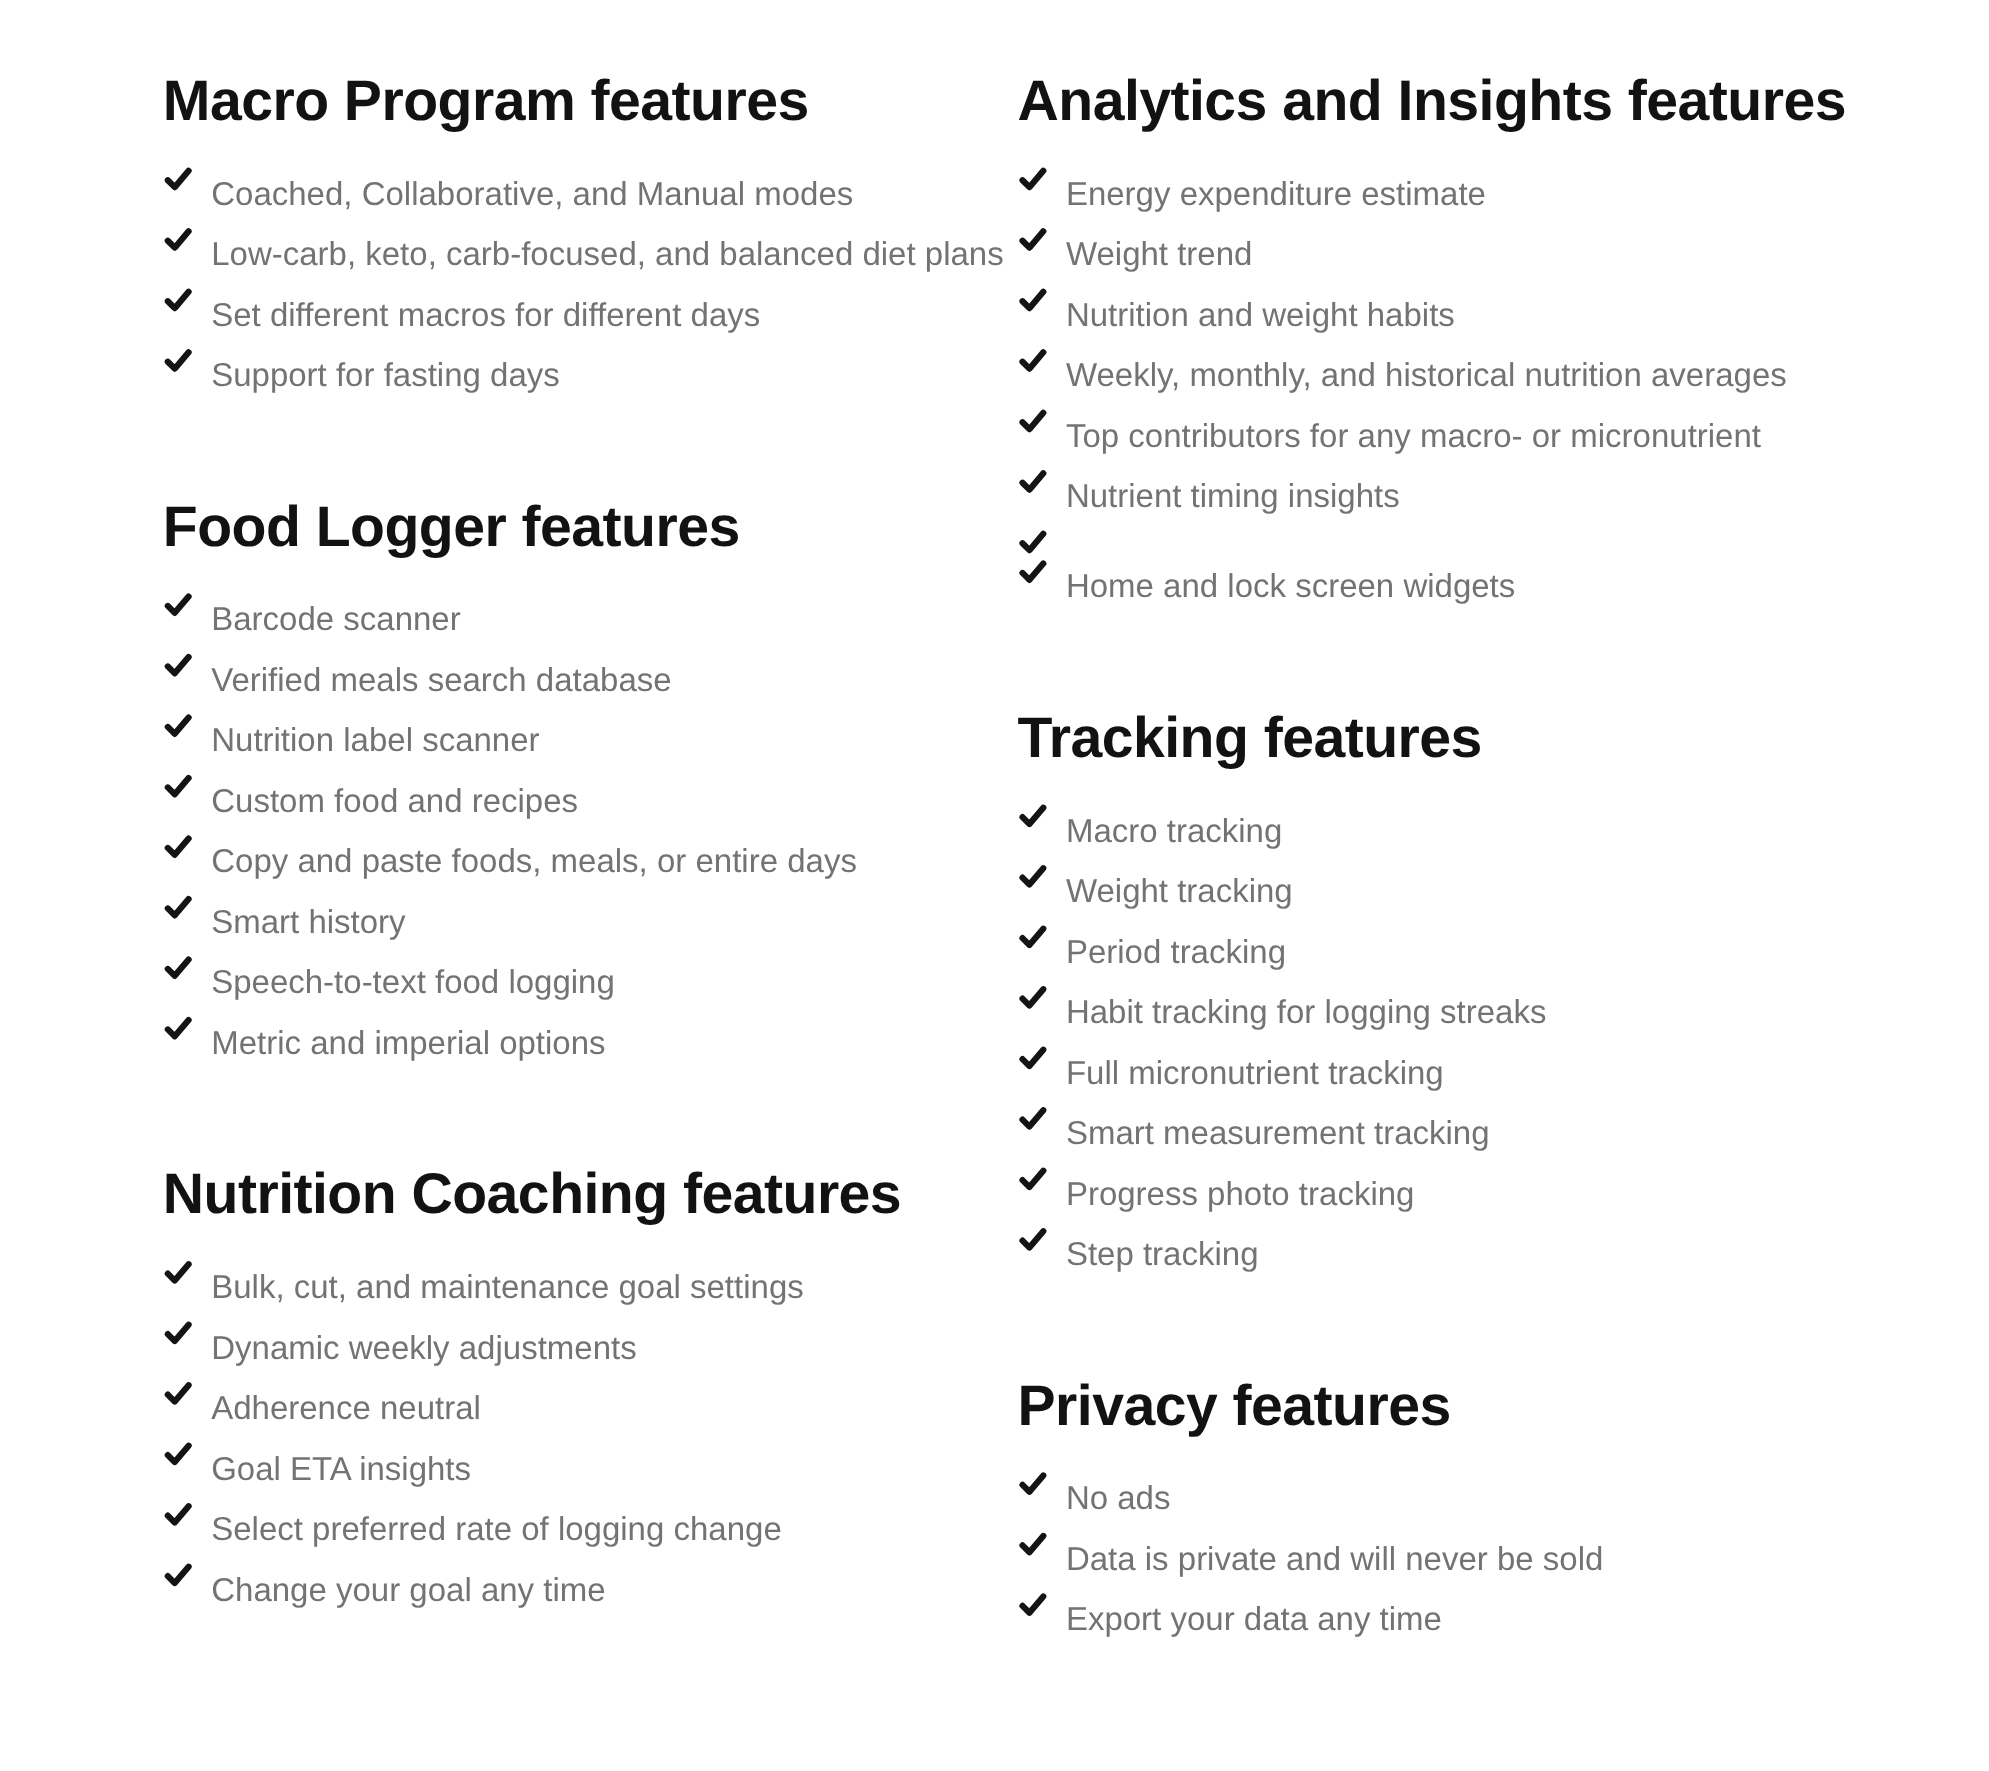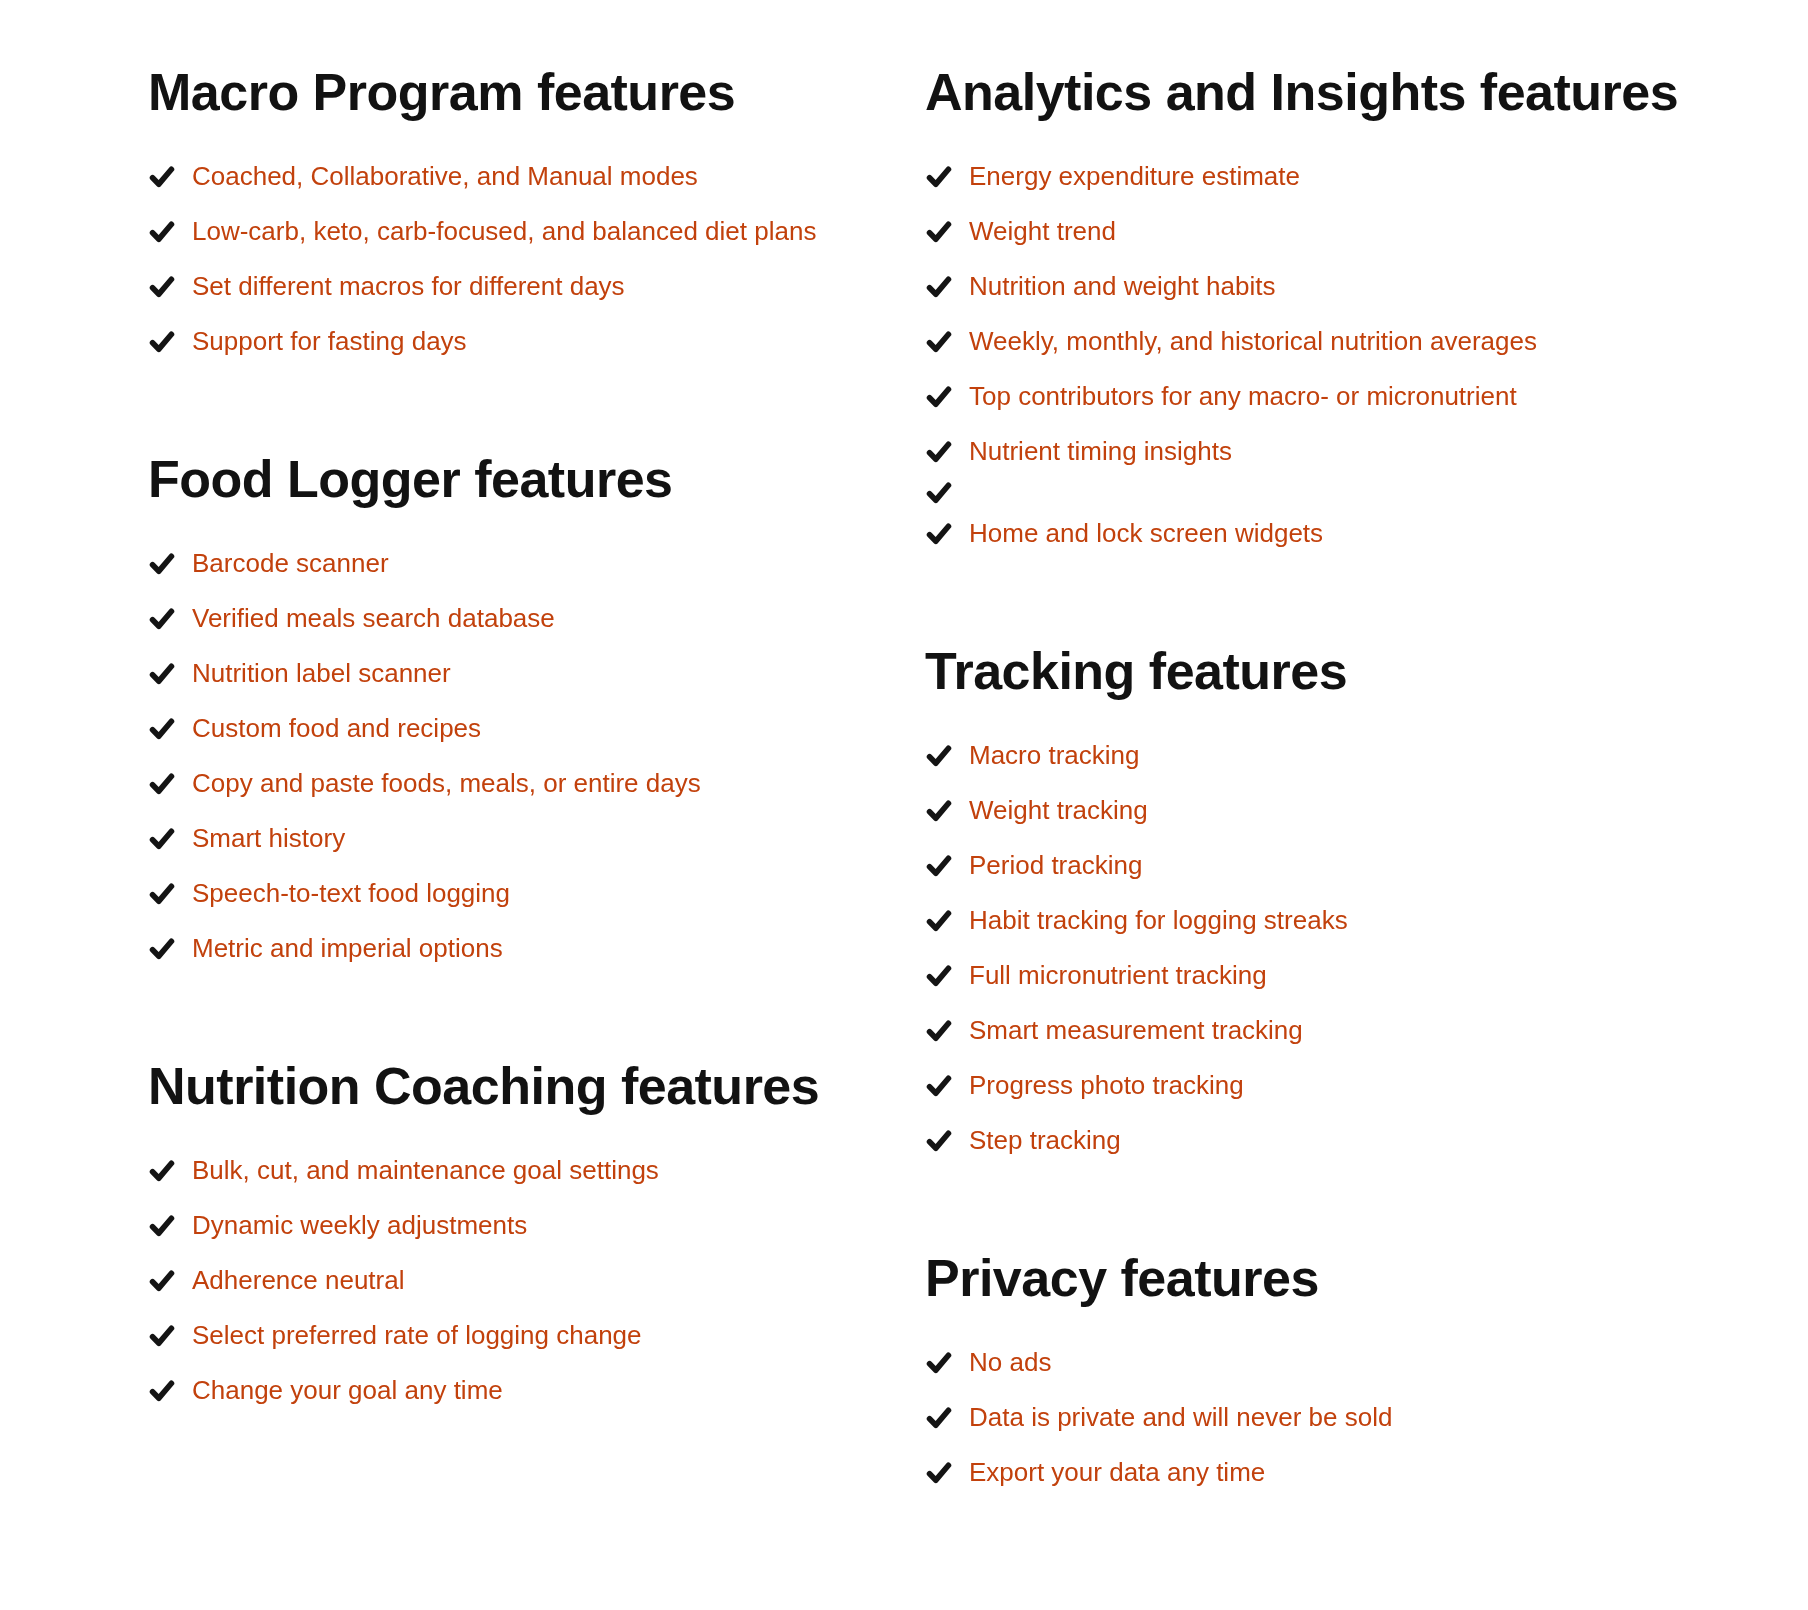--- a/index.html
+++ b/index.html
@@ -42,12 +42,11 @@
   }
   .feature-item {
     display: flex;
-    align-items: center;
     gap: 16px;
-    font-size: 26px;
+    font-size: 30px;
     line-height: 55px;
     white-space: nowrap;
-    color: #c2410c;
+    color: #737373;
   }
   .check {
     flex: 0 0 auto;

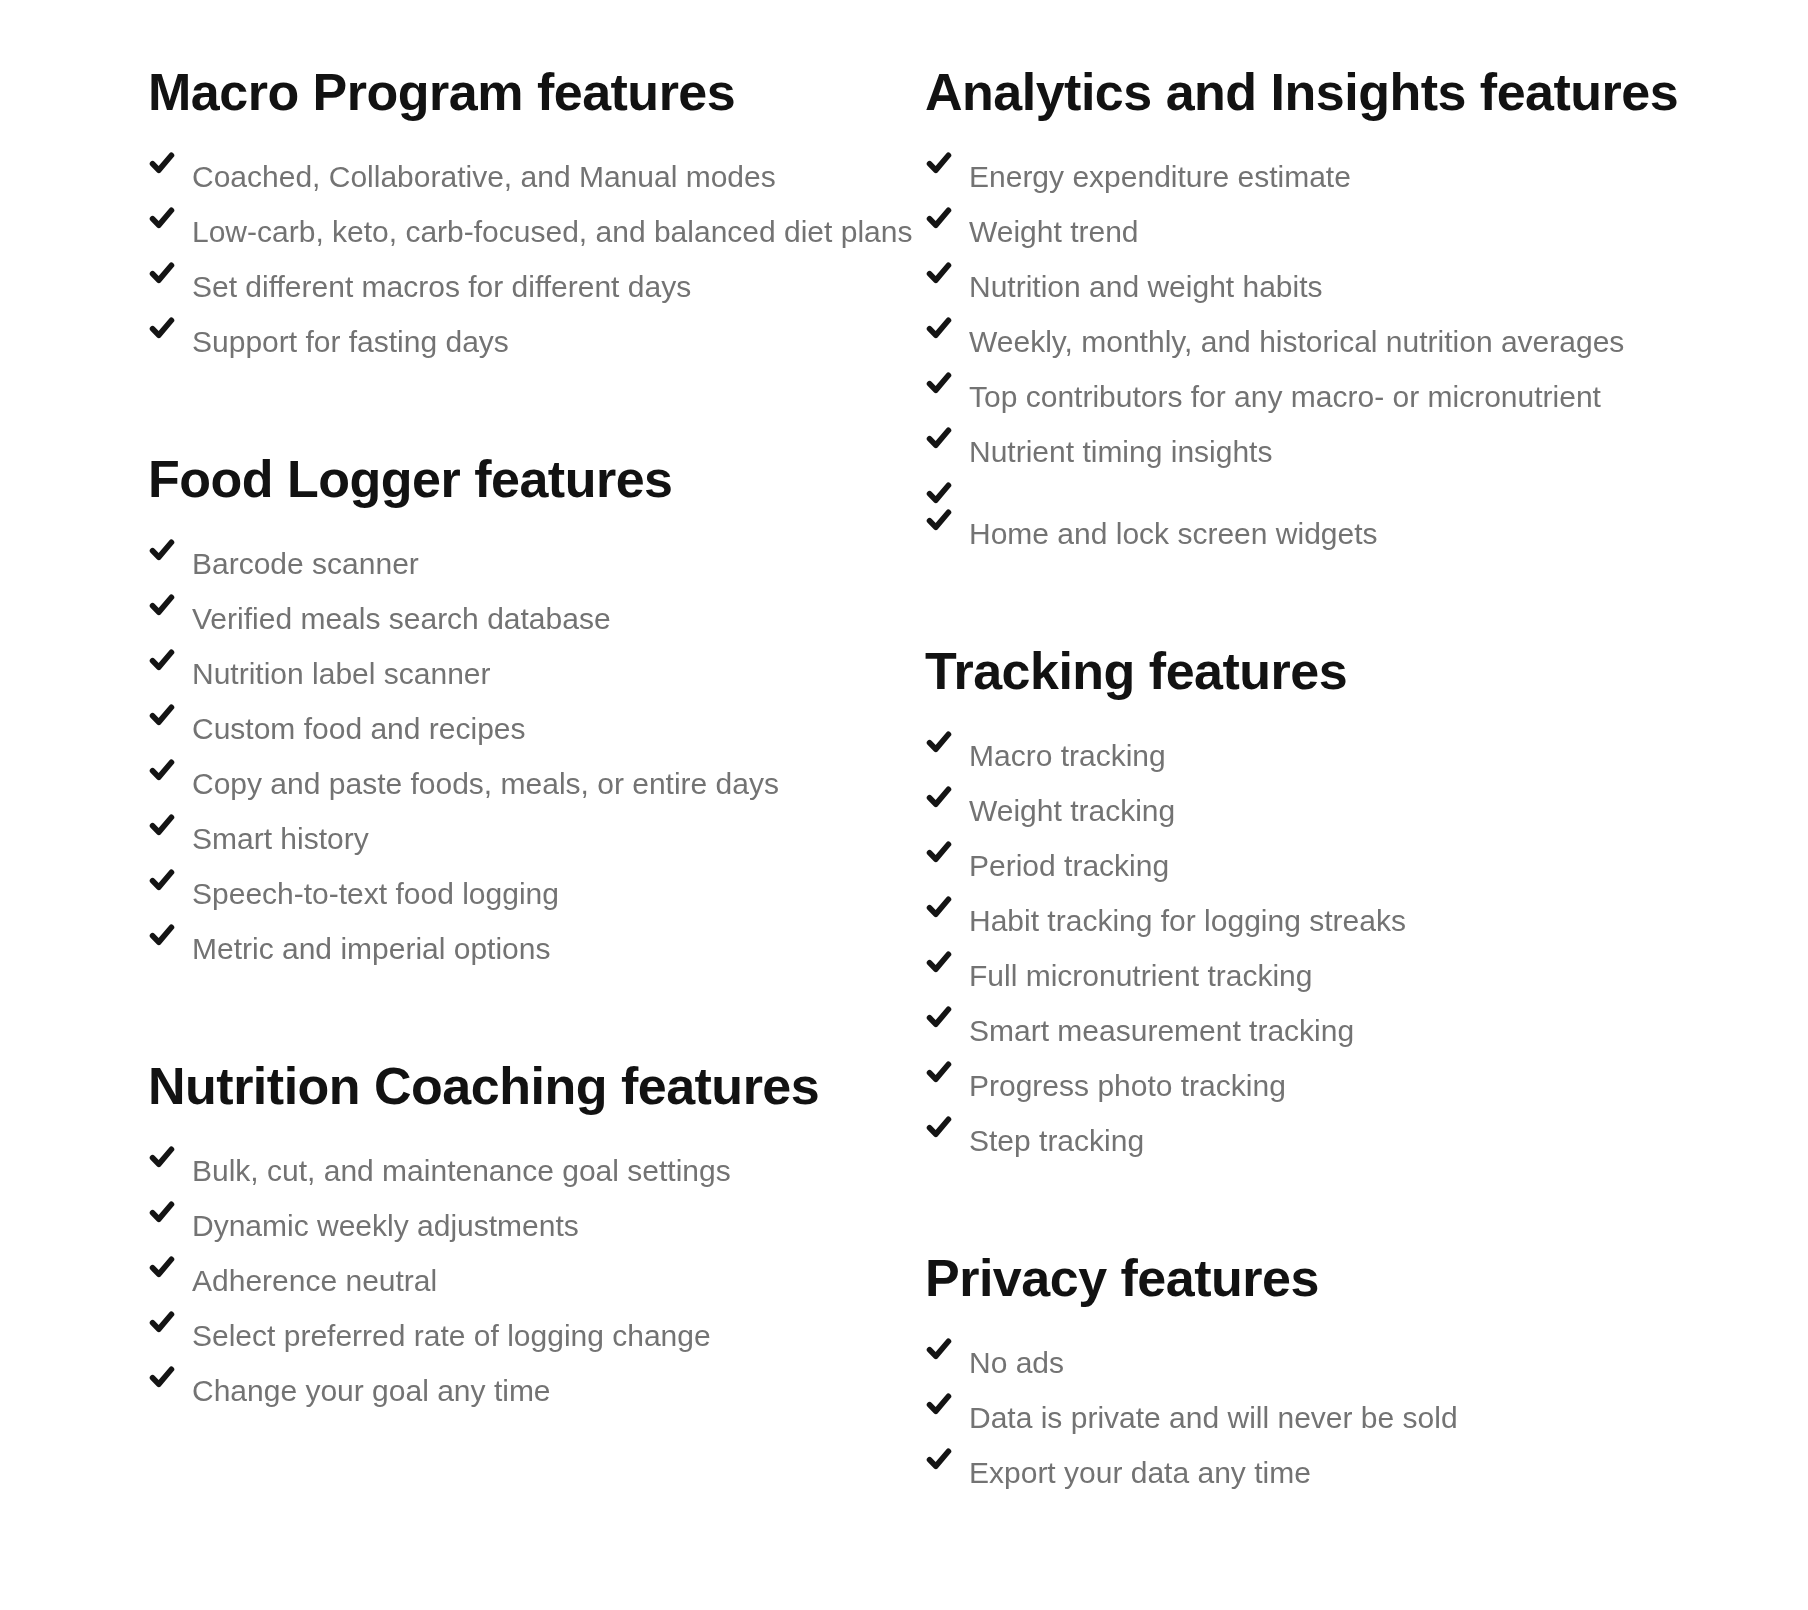--- a/index.html
+++ b/index.html
@@ -210,6 +210,14 @@
                 <path d="M3.6 13.2 L9.2 18.8 L20.4 5.6"></path>
               </svg>
             </span>
+            <span class="feature-item-label">Goal ETA insights</span>
+          </li>
+          <li class="feature-item">
+            <span class="check" style="color: rgb(20, 20, 20);">
+              <svg viewBox="0 0 24 24" fill="none" stroke="currentColor" stroke-width="5" stroke-linecap="round" stroke-linejoin="round">
+                <path d="M3.6 13.2 L9.2 18.8 L20.4 5.6"></path>
+              </svg>
+            </span>
             <span class="feature-item-label">Select preferred rate of logging change</span>
           </li>
           <li class="feature-item">

